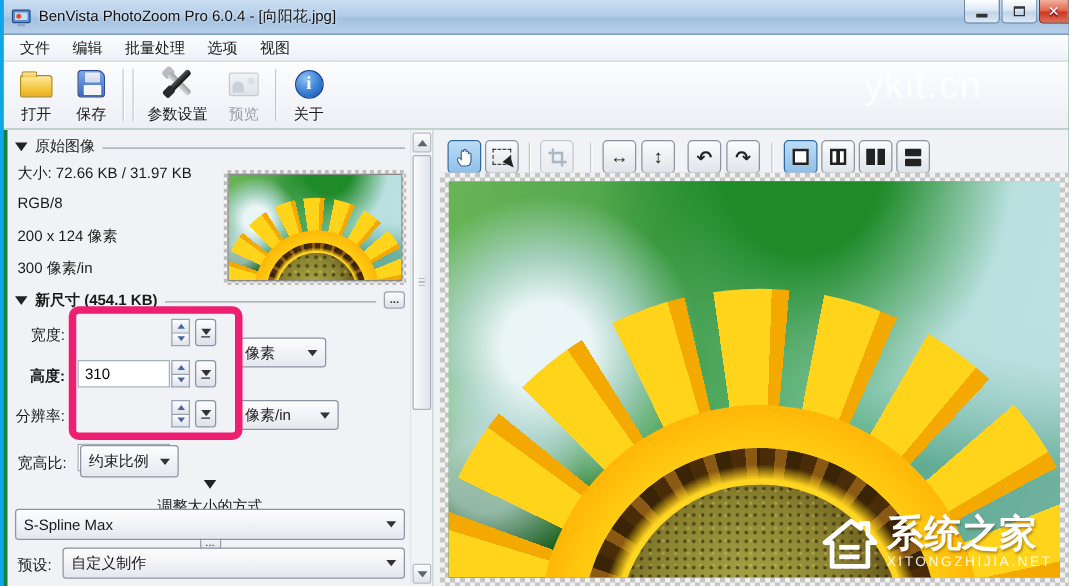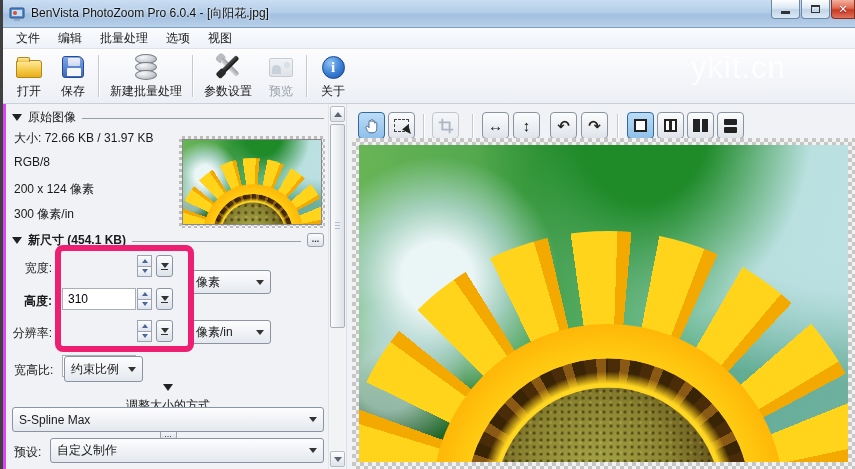--- a/index.html
+++ b/index.html
@@ -5,7 +5,7 @@
   * { margin:0; padding:0; box-sizing:border-box; }
   html,body { width:855px; height:469px; overflow:hidden; }
   body { font-family:"Liberation Sans","DejaVu Sans",sans-serif; font-size:12px; color:#1a1a1a; background:#f0f2f5; }
-  .window { position:relative; width:855px; height:469px; border-left:3px solid #404040; background:#d946ef; }
+  .window { position:relative; width:855px; height:469px; border-left:3px solid #0ea5e9; background:#15803d; }
 
   
   .titlebar { position:relative; height:28px; background:linear-gradient(#cadef2 0%, #b3cde8 45%, #a2c0e0 55%, #b8d0ea 100%); border-bottom:1px solid #7f9fbf; display:flex; align-items:center; padding-left:6px; }

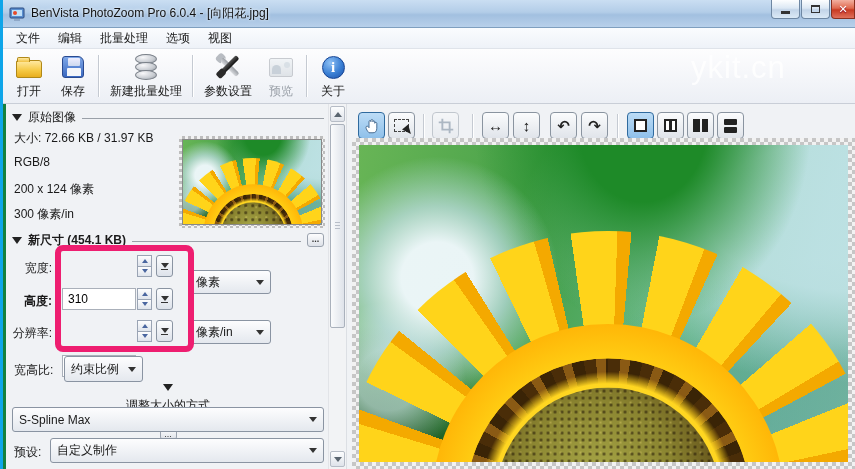--- a/index.html
+++ b/index.html
@@ -186,16 +186,6 @@
       <span class="tool-label">保存</span>
     </div>
     <div class="tool-sep"></div>
-    <div class="tool-item">
-      <div class="icon-box">
-        <div class="db-icon">
-          <div class="db-disc" style="top:0;"></div>
-          <div class="db-disc" style="top:8px;"></div>
-          <div class="db-disc" style="top:16px;"></div>
-        </div>
-      </div>
-      <span class="tool-label">新建批量处理</span>
-    </div>
     <div class="tool-sep"></div>
     <div class="tool-item">
       <div class="icon-box">

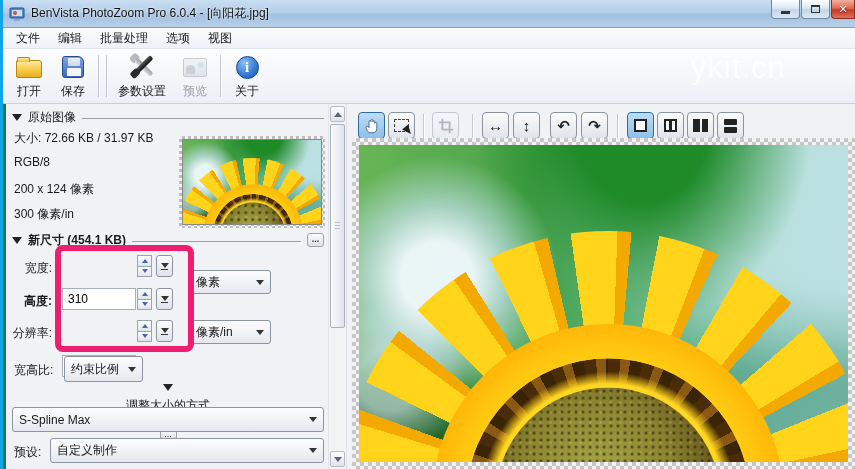--- a/index.html
+++ b/index.html
@@ -291,7 +291,7 @@
         <span class="bar"></span>
       </div>
 
-      <div class="combo" style="left:183px; top:166px; width:82px;">
+      <div class="combo" style="left:183px; top:166px; width:72px;">
         <span class="combo-text">像素</span>
         <span class="tri-down-c"></span>
       </div>

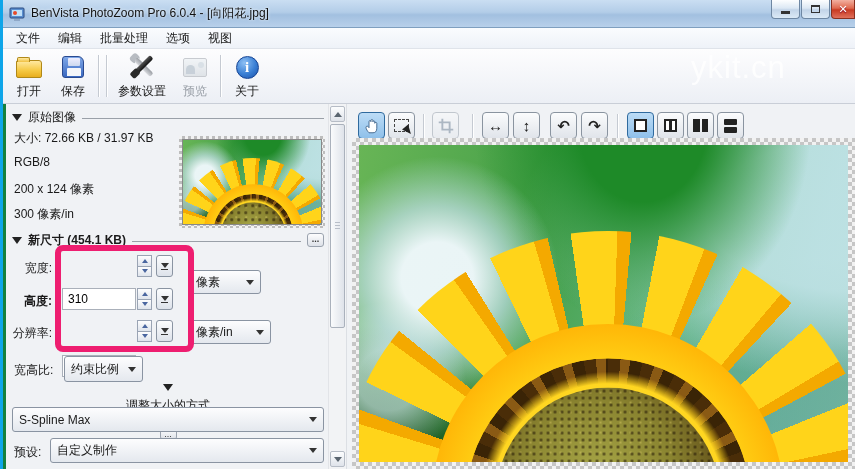--- a/index.html
+++ b/index.html
@@ -390,6 +390,17 @@
           <div class="petal-core"></div>
           <div class="seed-ring"></div>
           <div class="disc"></div>
+          <div class="wm-site">
+            <svg class="wm-house" viewBox="0 0 48 44">
+              <path d="M3 21 L25 3 L33 9 V5 h6 v9 L45 21 H39 V41 H9 V21 Z" fill="none" stroke="#fff" stroke-width="4" stroke-linejoin="round"></path>
+              <rect x="15" y="23" width="17" height="4" fill="#fff"></rect>
+              <rect x="15" y="31" width="17" height="4" fill="#fff"></rect>
+            </svg>
+            <div class="wm-site-text">
+              <span class="wm-site-name">系统之家</span>
+              <span class="wm-site-url">XITONGZHIJIA.NET</span>
+            </div>
+          </div>
         </div>
       </div>
     </div>

